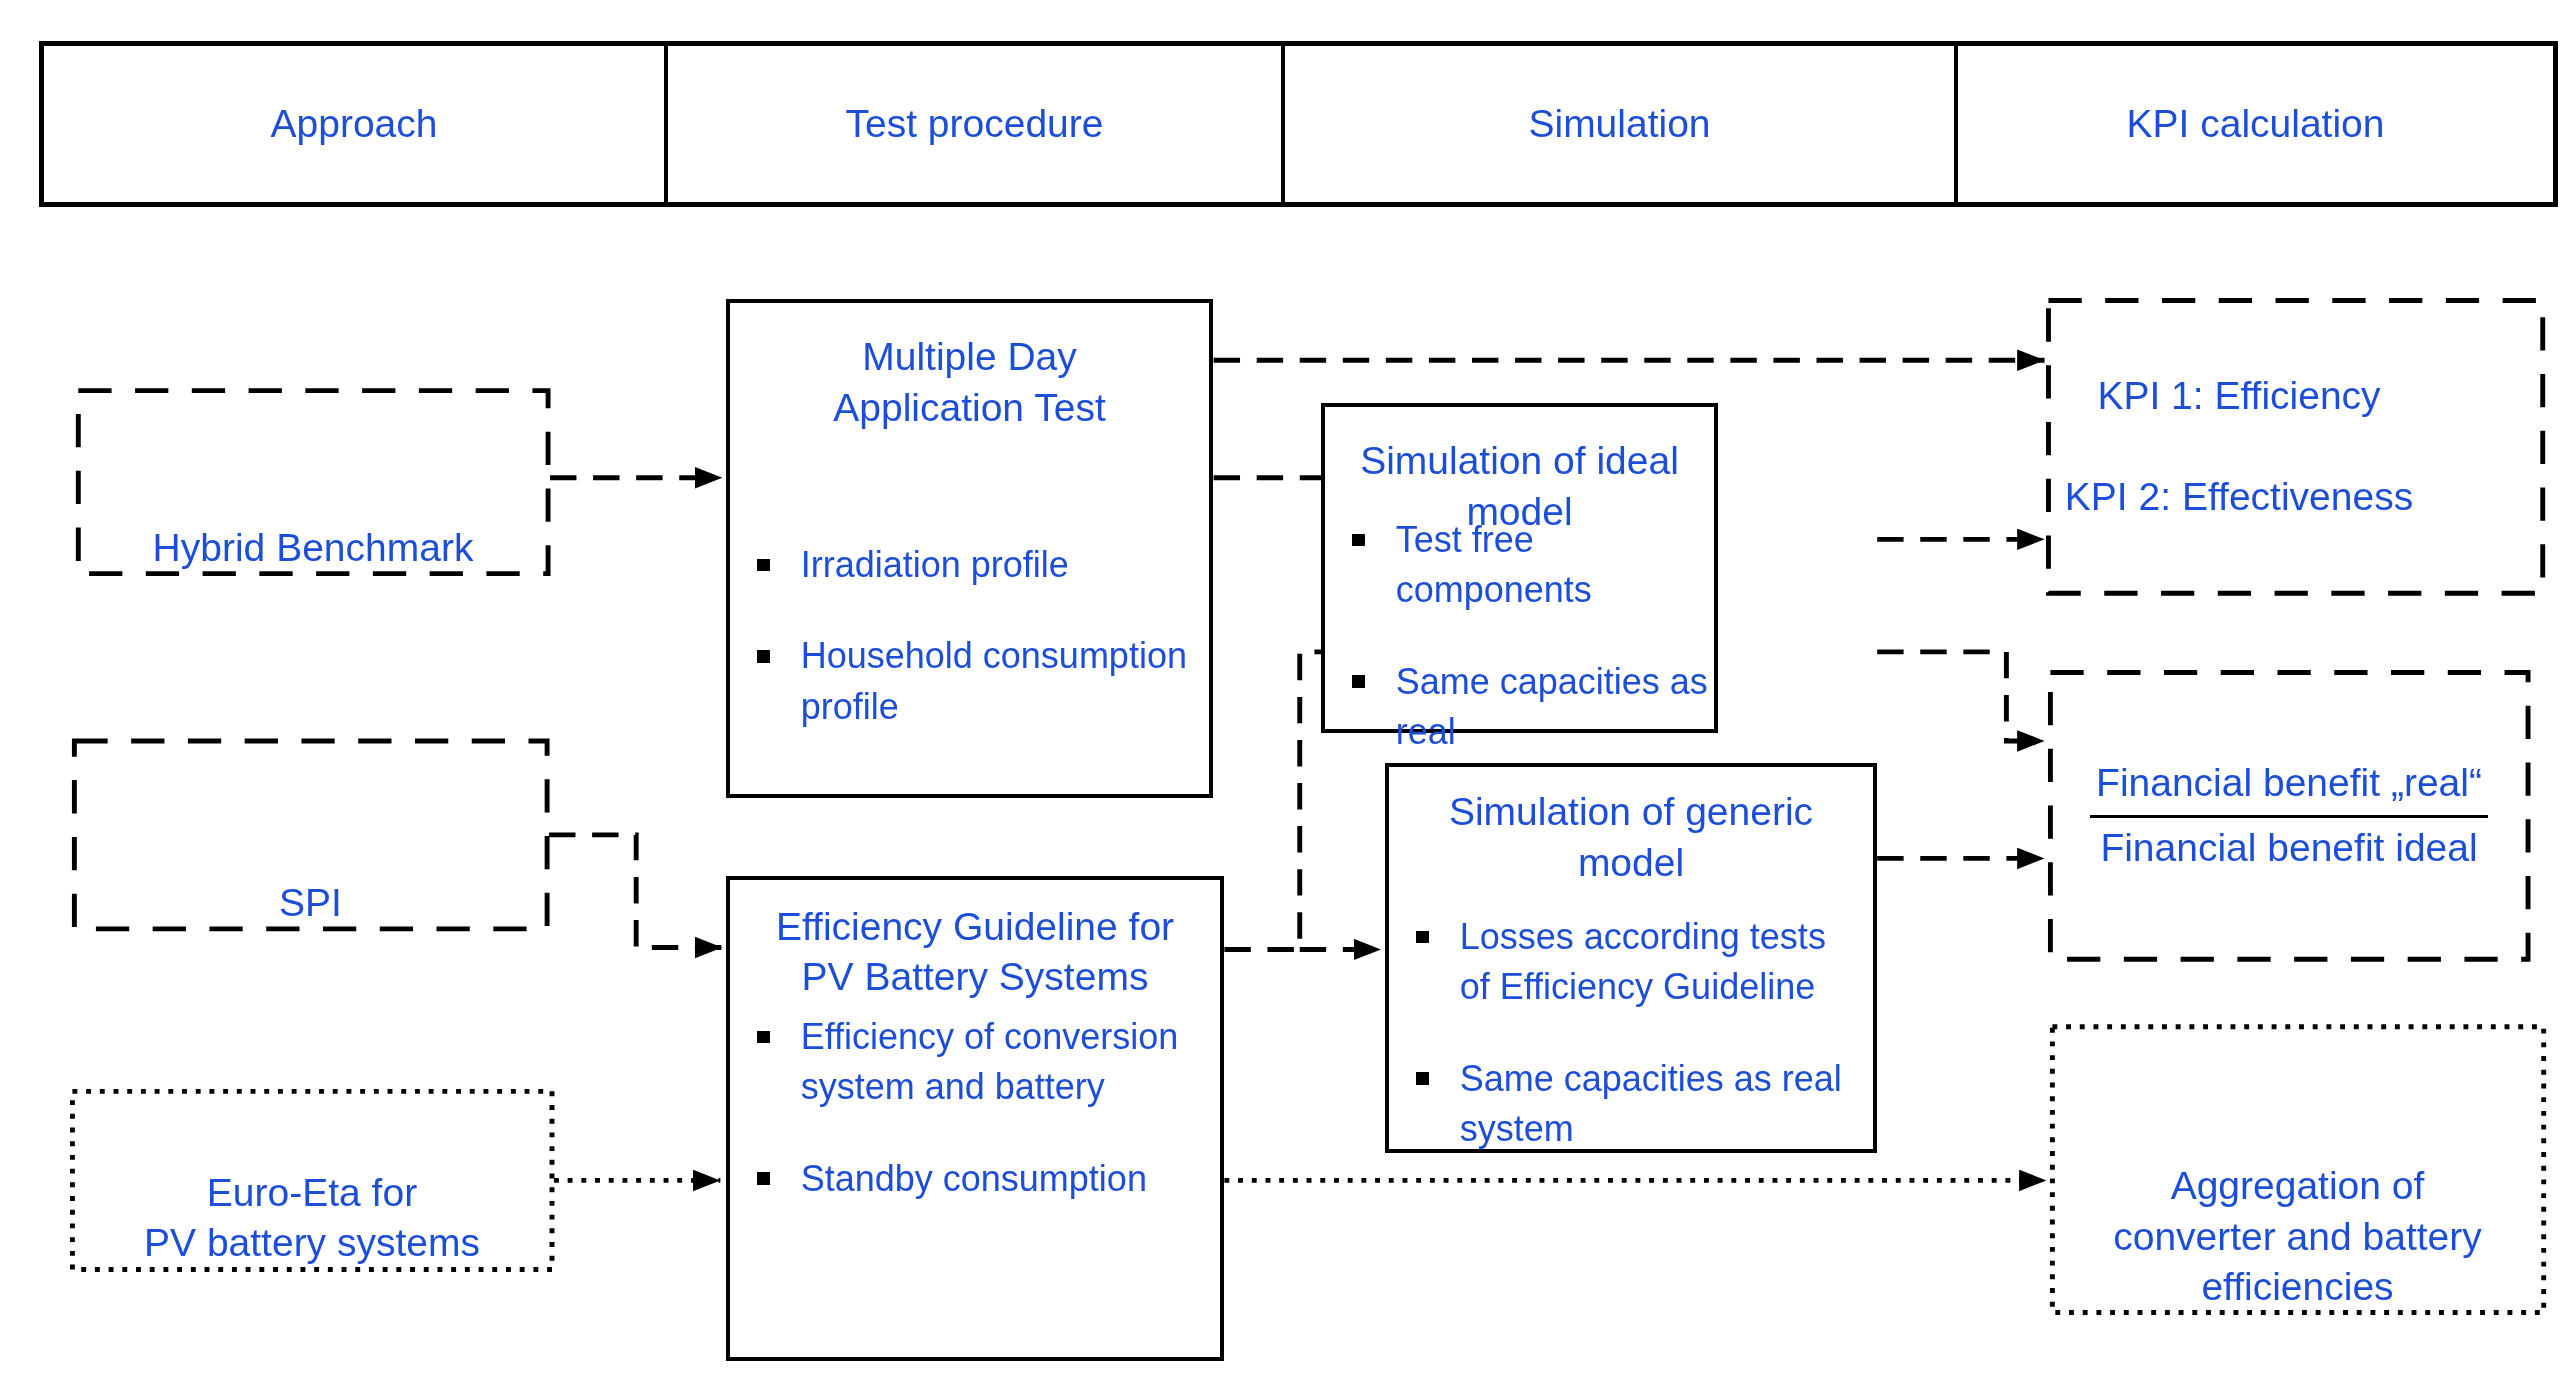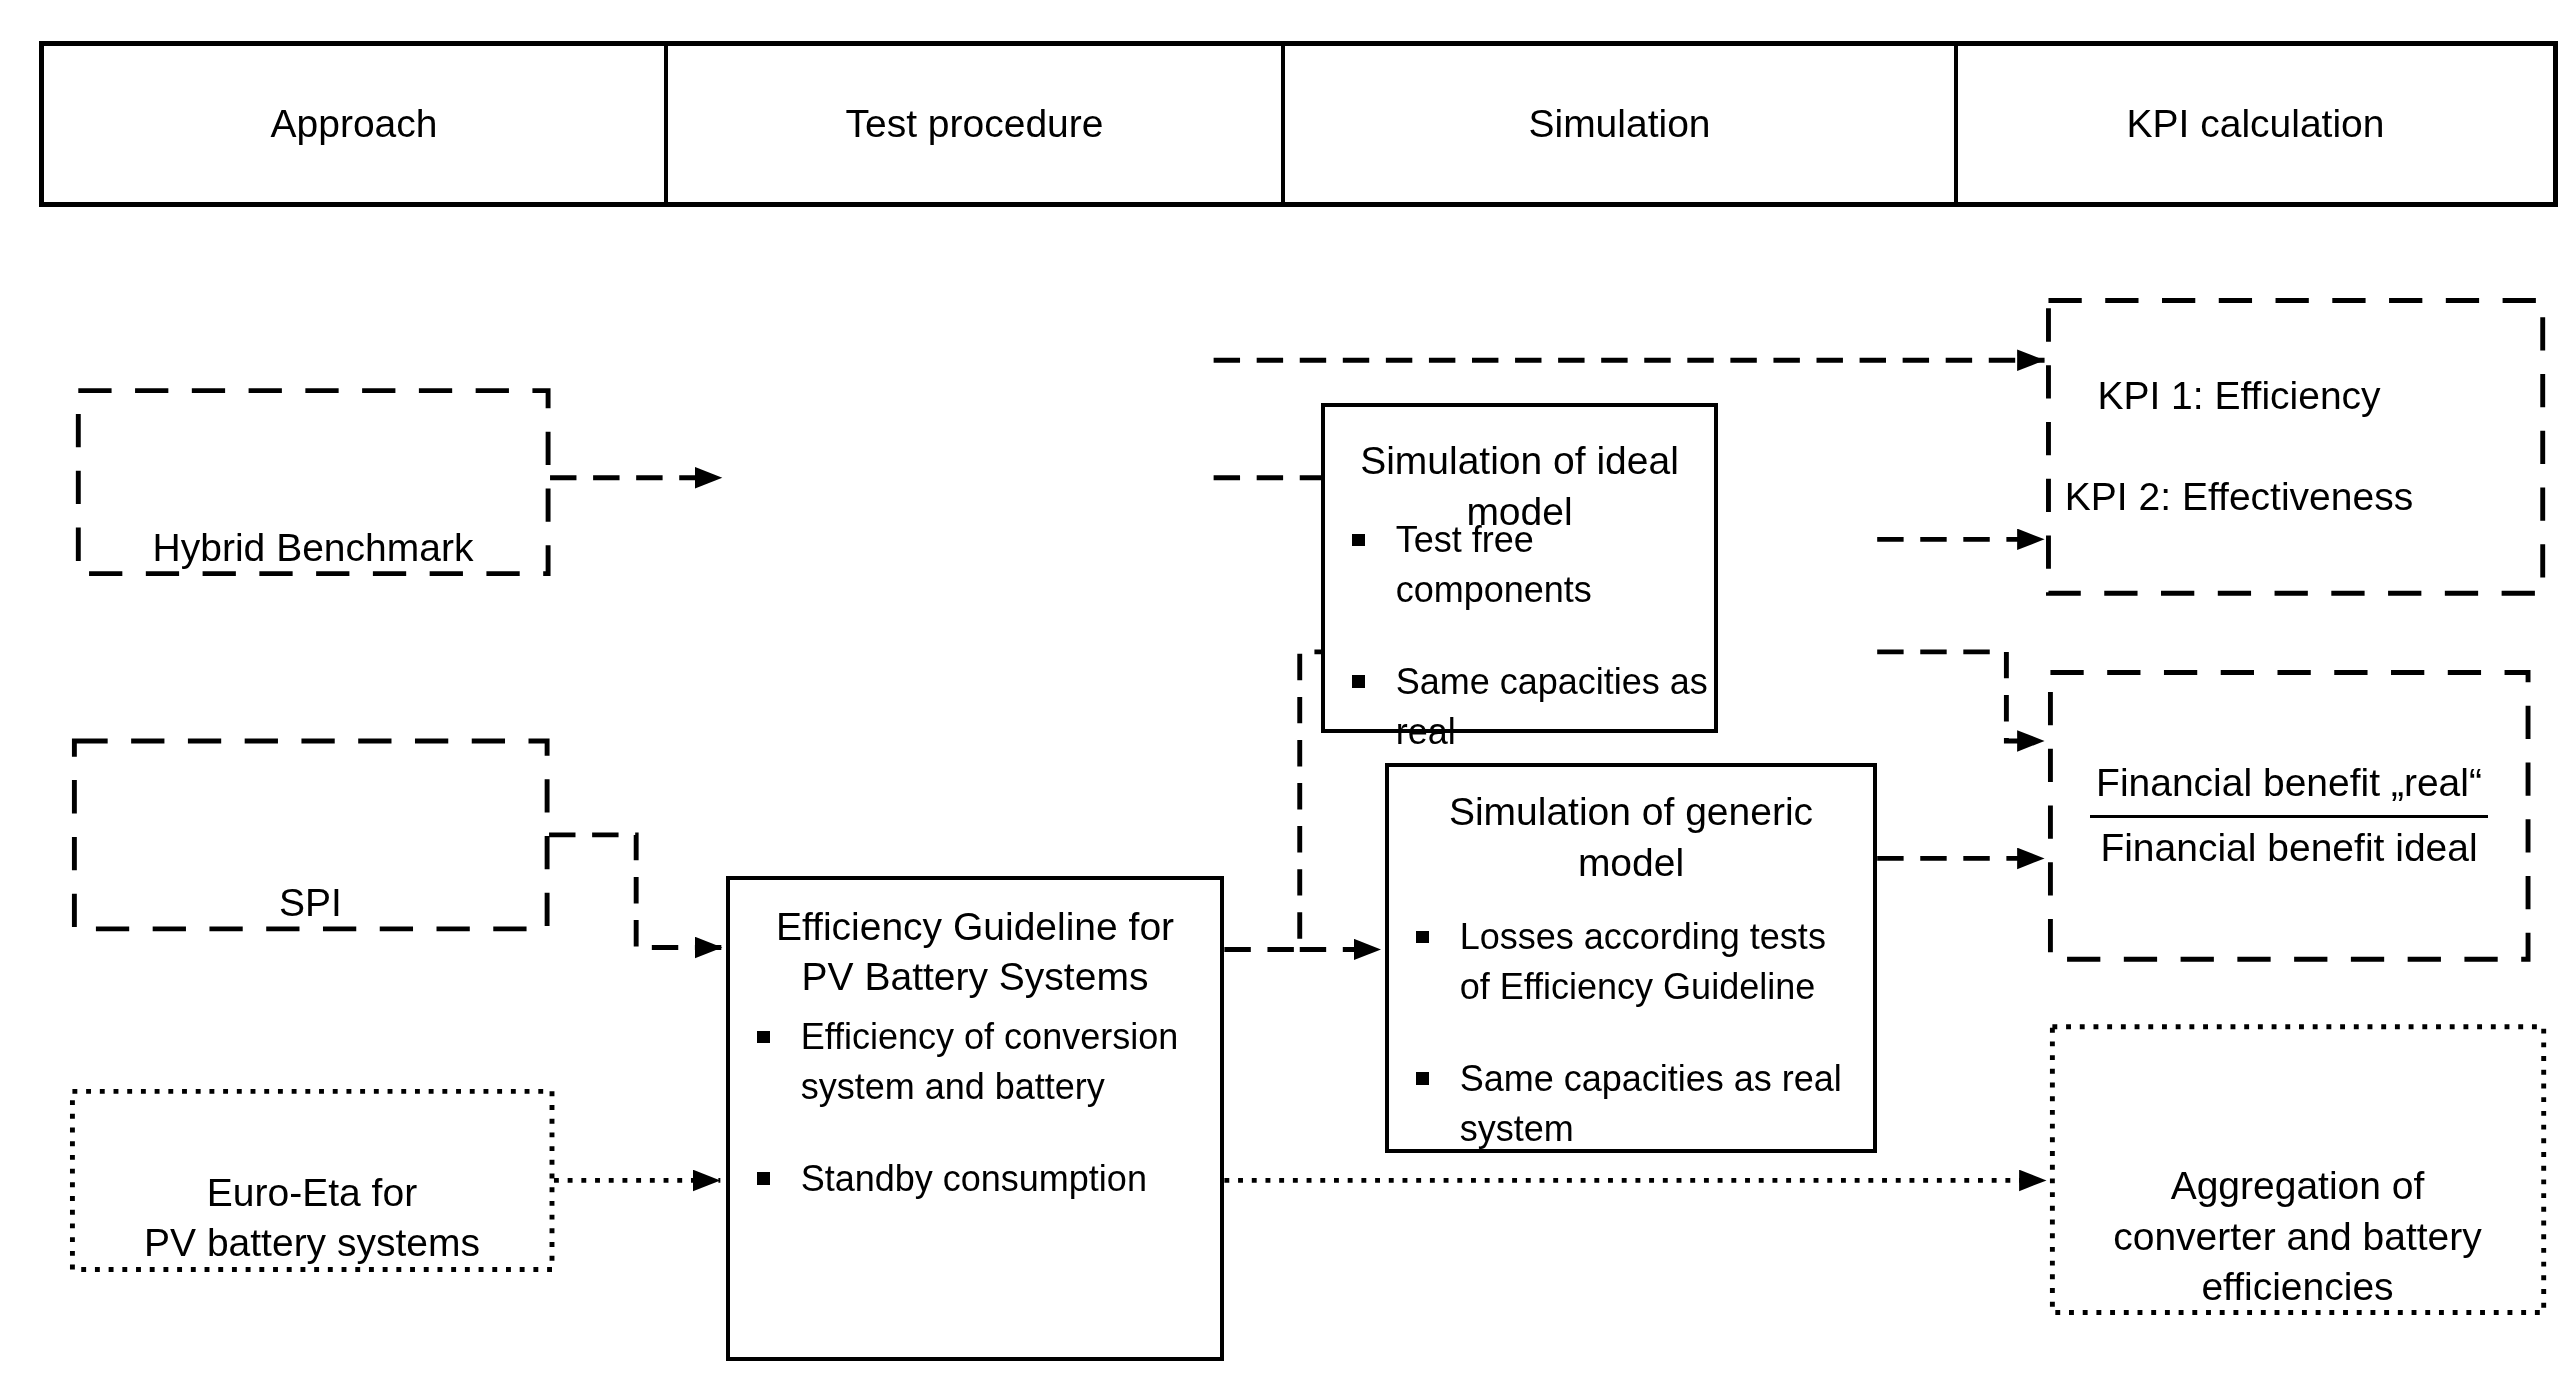--- a/index.html
+++ b/index.html
@@ -9,7 +9,7 @@
     height: 1387px;
     background: #ffffff;
     font-family: "Liberation Sans", sans-serif;
-    color: #000000;
+    color: #1d4ed8;
     overflow: hidden;
   }
 

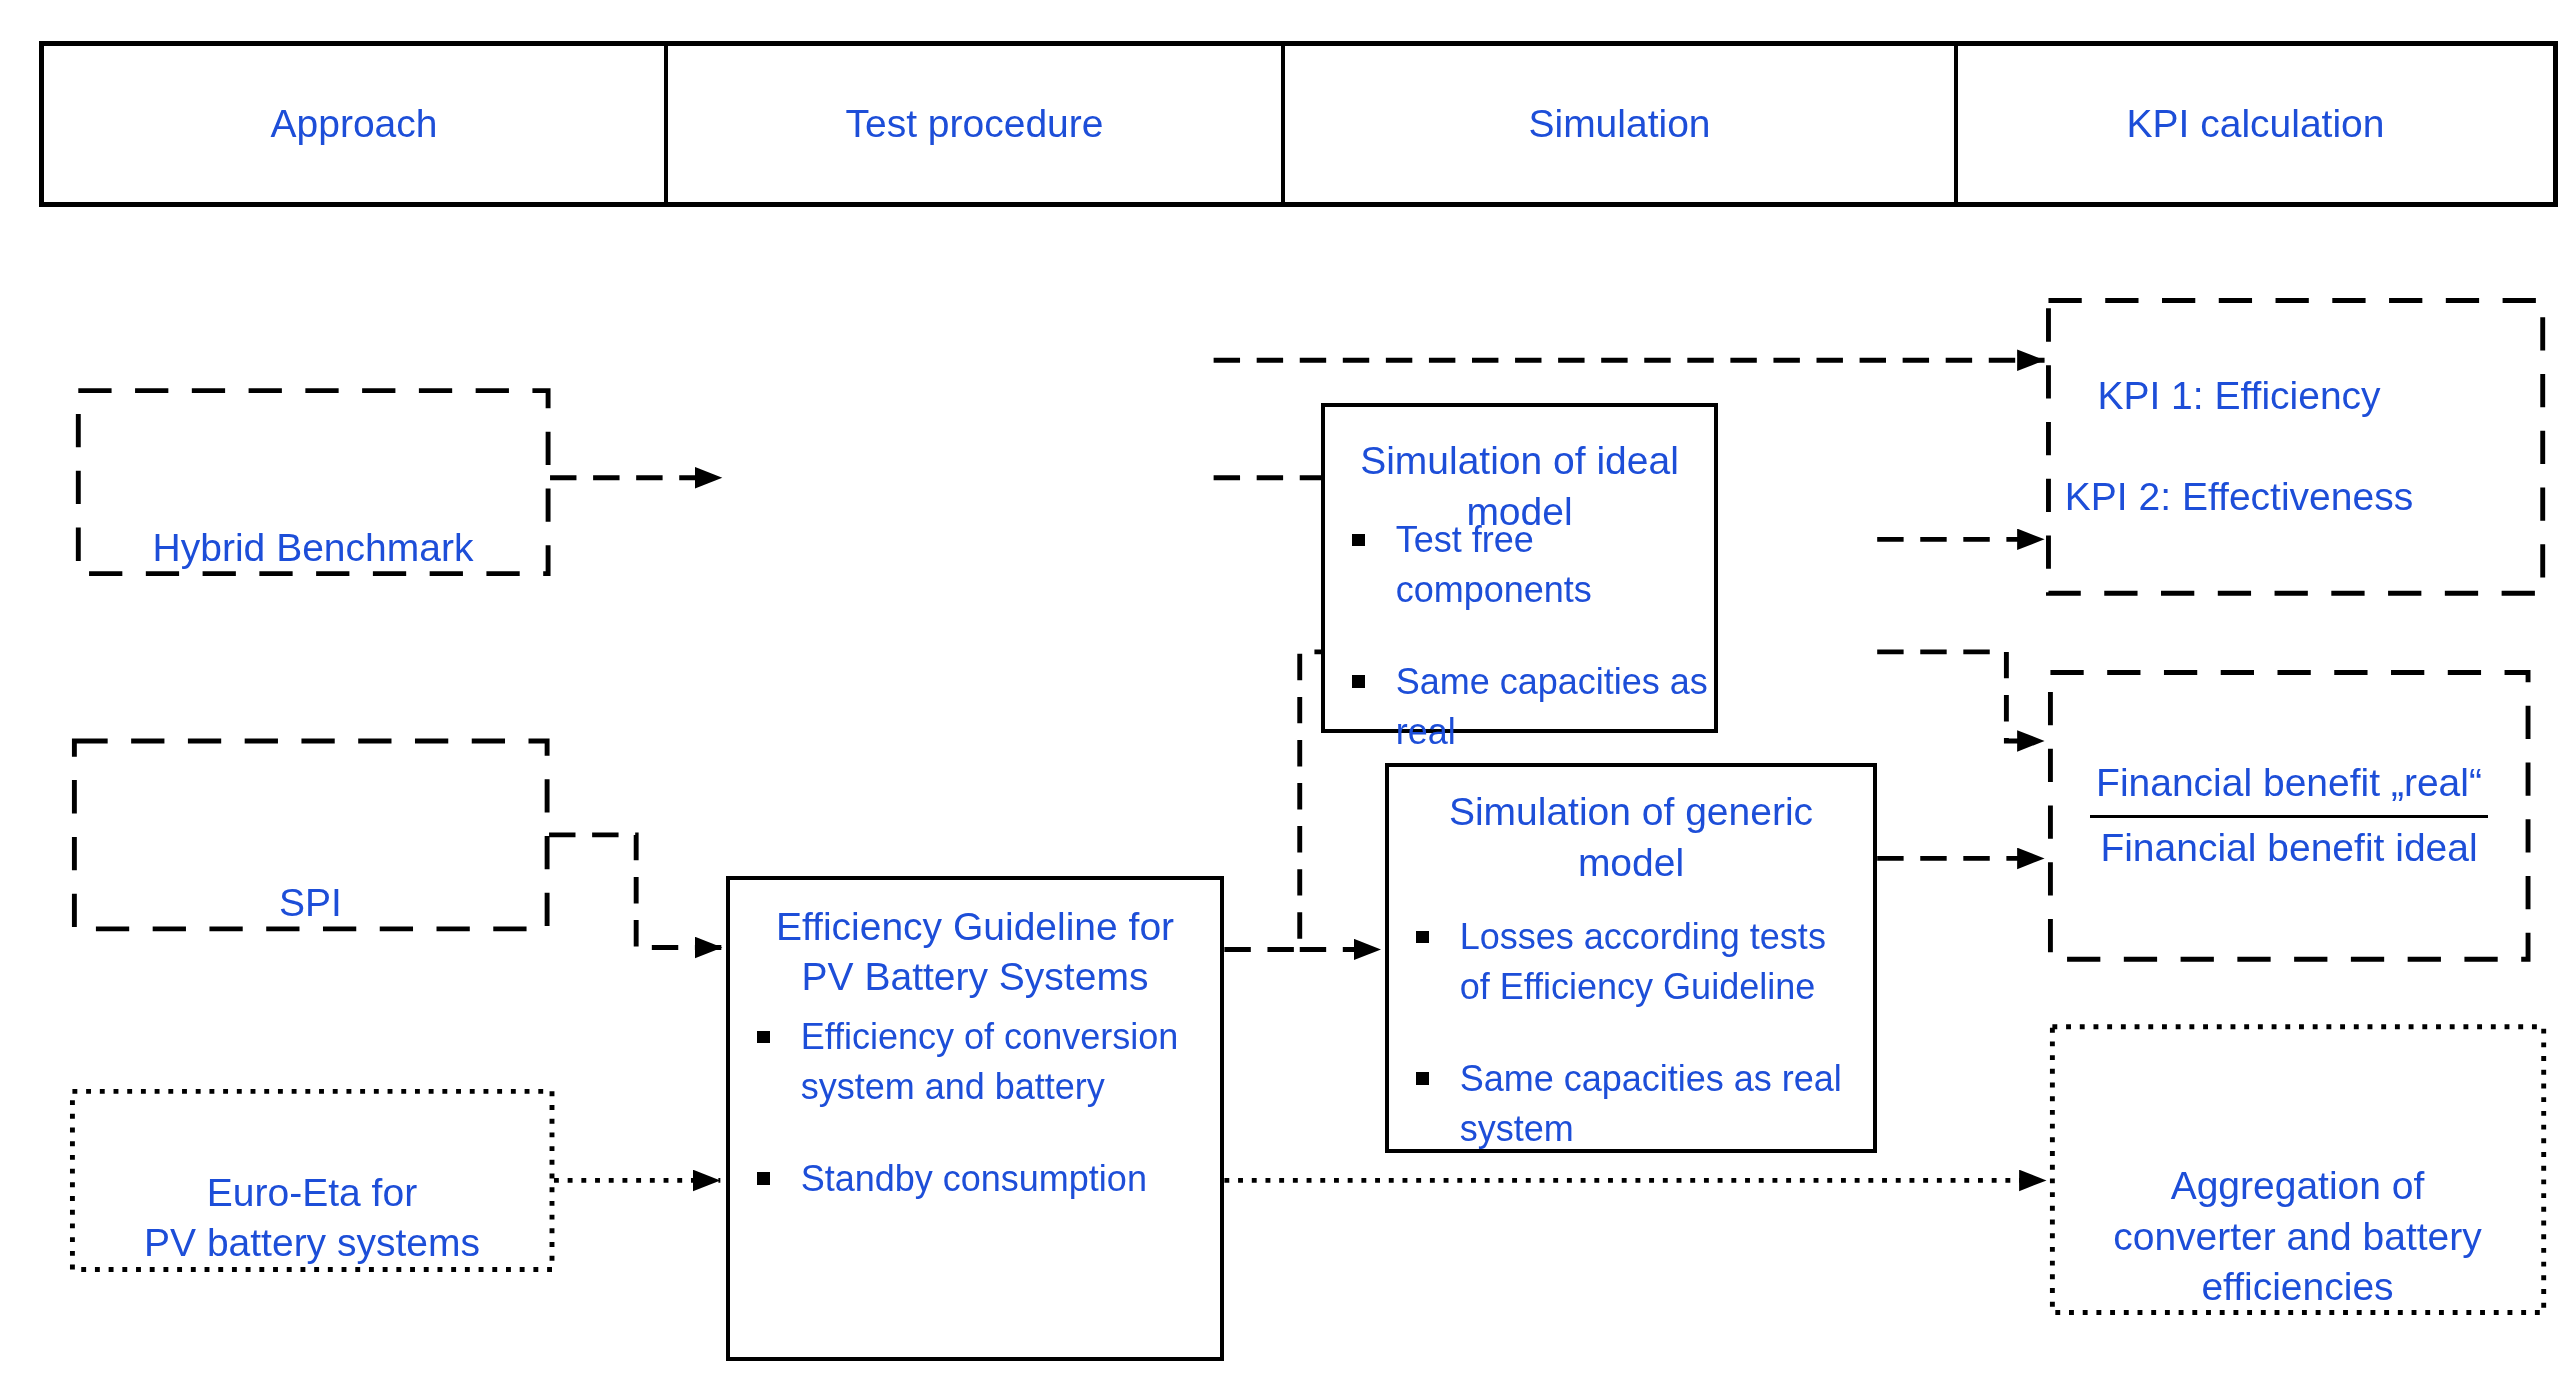--- a/index.html
+++ b/index.html
@@ -170,6 +170,21 @@
 PV battery systems</span>
   </div>
 
+  <div class="box solid" style="left:726px; top:299px; width:487px; height:499px;">
+    <div class="box-title pt-md">Multiple Day
+Application Test</div>
+    <div class="bullets bl-md">
+      <div class="bullet">
+        <span class="sq"></span>
+        <span class="btxt">Irradiation profile</span>
+      </div>
+      <div class="bullet">
+        <span class="sq"></span>
+        <span class="btxt">Household consumption
+profile</span>
+      </div>
+    </div>
+  </div>
 
   <div class="box solid" style="left:726px; top:876px; width:498px; height:485px;">
     <div class="box-title pt-eg">Efficiency Guideline for

